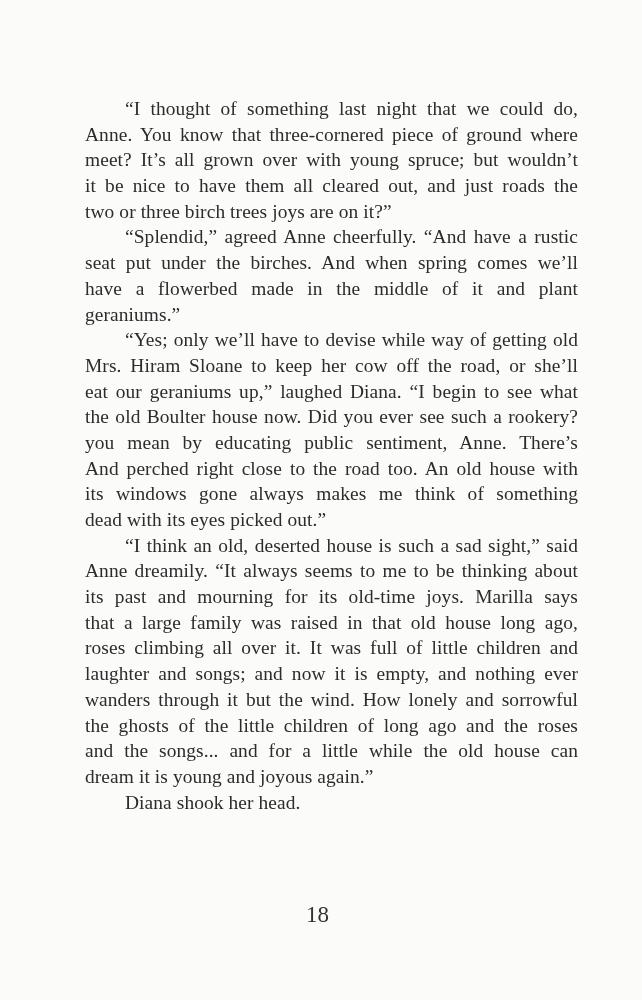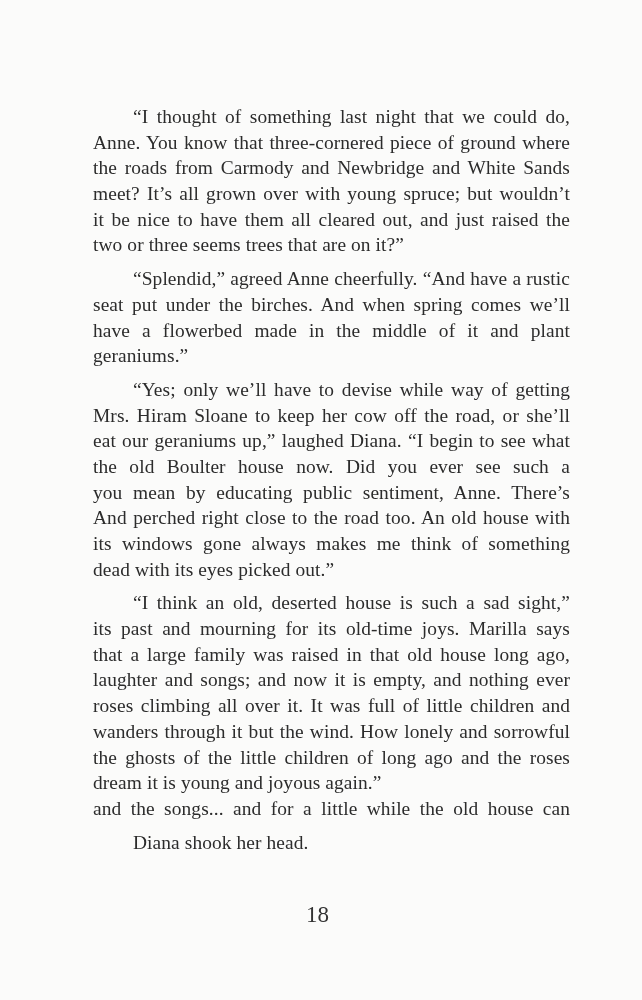--- a/index.html
+++ b/index.html
@@ -29,7 +29,7 @@
     letter-spacing: 0.1px;
   }
   .para {
-    margin: 8px;
+    margin: 0;
     padding: 0;
   }
   .line {

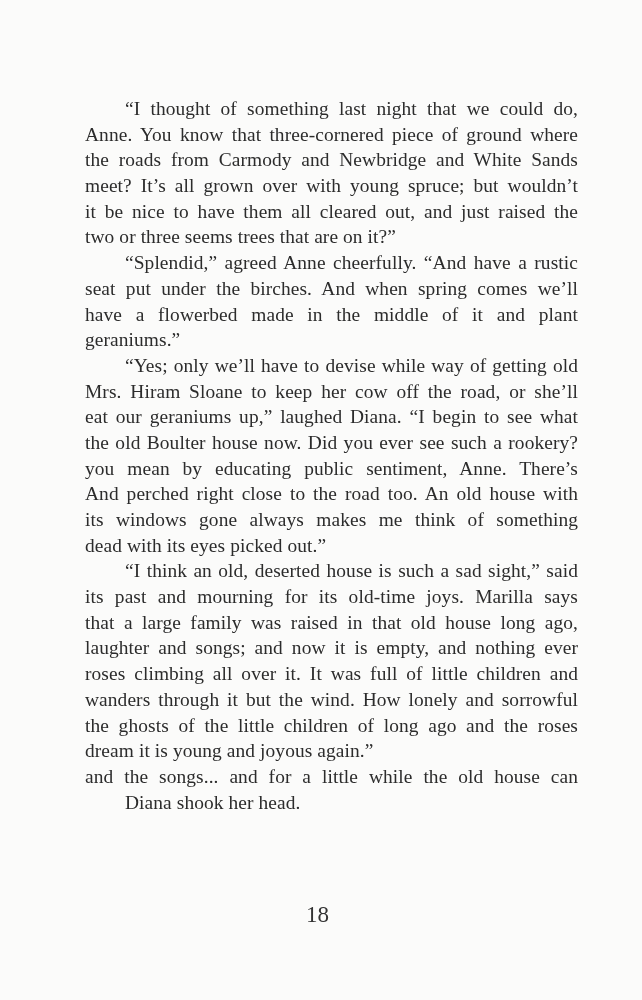--- a/index.html
+++ b/index.html
@@ -65,7 +65,6 @@
     <p class="para">
       <span class="line first">“I thought of something last night that we could do,</span>
       <span class="line">Anne. You know that three-cornered piece of ground where</span>
-      <span class="line">the roads from Carmody and Newbridge and White Sands</span>
       <span class="line">meet? It’s all grown over with young spruce; but wouldn’t</span>
       <span class="line">it be nice to have them all cleared out, and just raised the</span>
       <span class="line last">two or three seems trees that are on it?”</span>

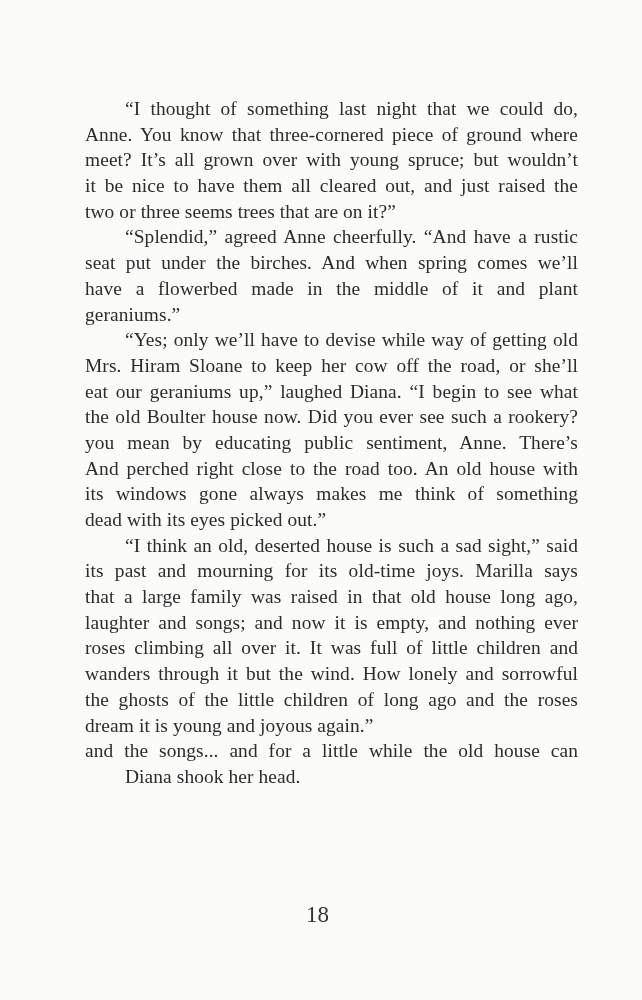--- a/index.html
+++ b/index.html
@@ -66,7 +66,7 @@
       <span class="line first">“I thought of something last night that we could do,</span>
       <span class="line">Anne. You know that three-cornered piece of ground where</span>
       <span class="line">meet? It’s all grown over with young spruce; but wouldn’t</span>
-      <span class="line">it be nice to have them all cleared out, and just raised the</span>
+      <span class="line">it be nice to have them all cleared out, and just roads the</span>
       <span class="line last">two or three seems trees that are on it?”</span>
     </p>
 

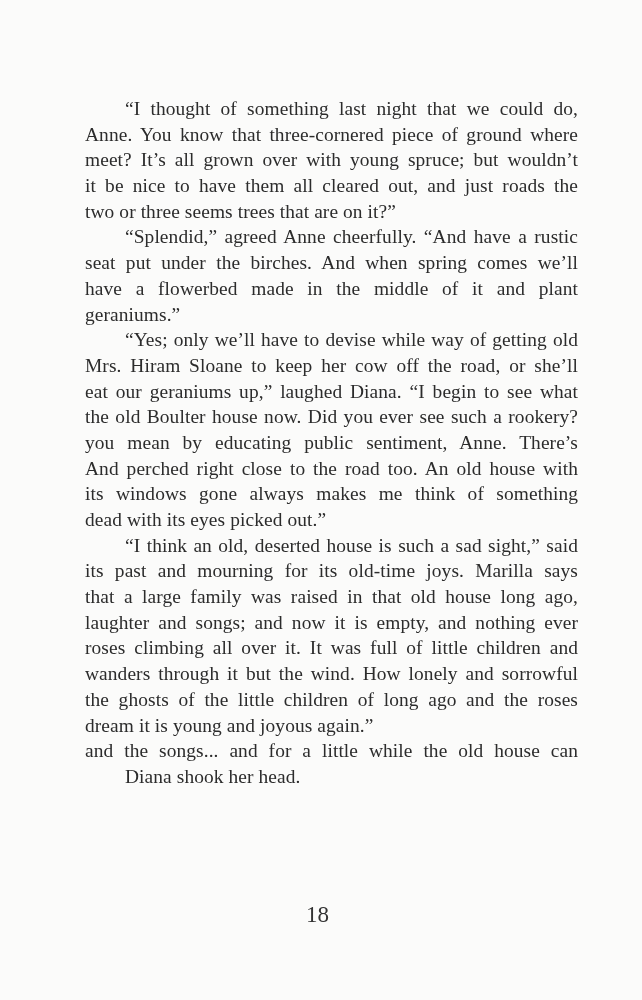--- a/index.html
+++ b/index.html
@@ -67,7 +67,7 @@
       <span class="line">Anne. You know that three-cornered piece of ground where</span>
       <span class="line">meet? It’s all grown over with young spruce; but wouldn’t</span>
       <span class="line">it be nice to have them all cleared out, and just roads the</span>
-      <span class="line last">two or three seems trees that are on it?”</span>
+      <span class="line last">two or three birch trees joys are on it?”</span>
     </p>
 
     <p class="para">

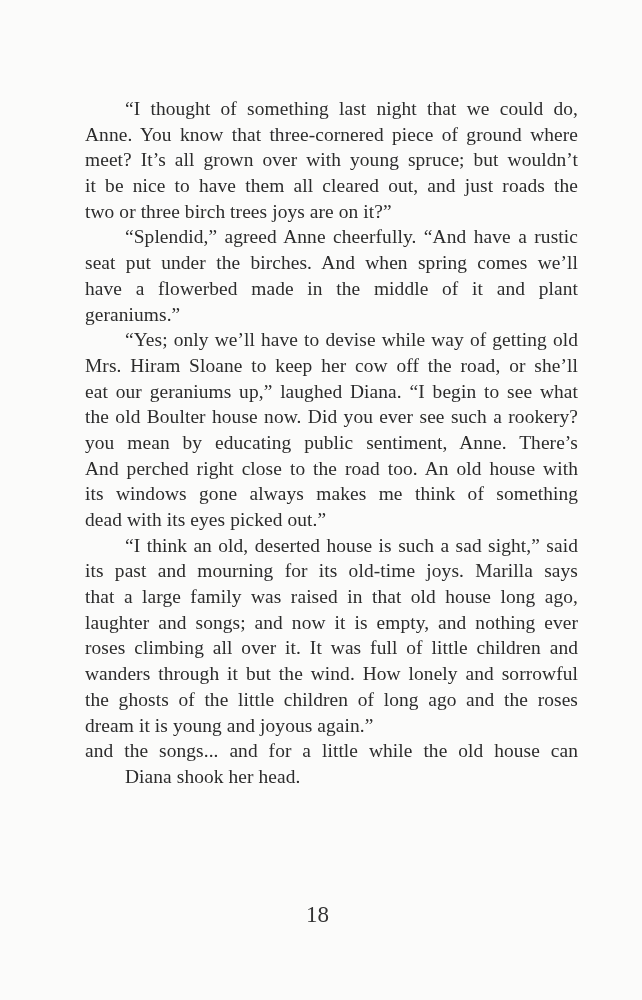--- a/index.html
+++ b/index.html
@@ -90,6 +90,7 @@
 
     <p class="para">
       <span class="line first">“I think an old, deserted house is such a sad sight,” said</span>
+      <span class="line">Anne dreamily. “It always seems to me to be thinking about</span>
       <span class="line">its past and mourning for its old-time joys. Marilla says</span>
       <span class="line">that a large family was raised in that old house long ago,</span>
       <span class="line">laughter and songs; and now it is empty, and nothing ever</span>

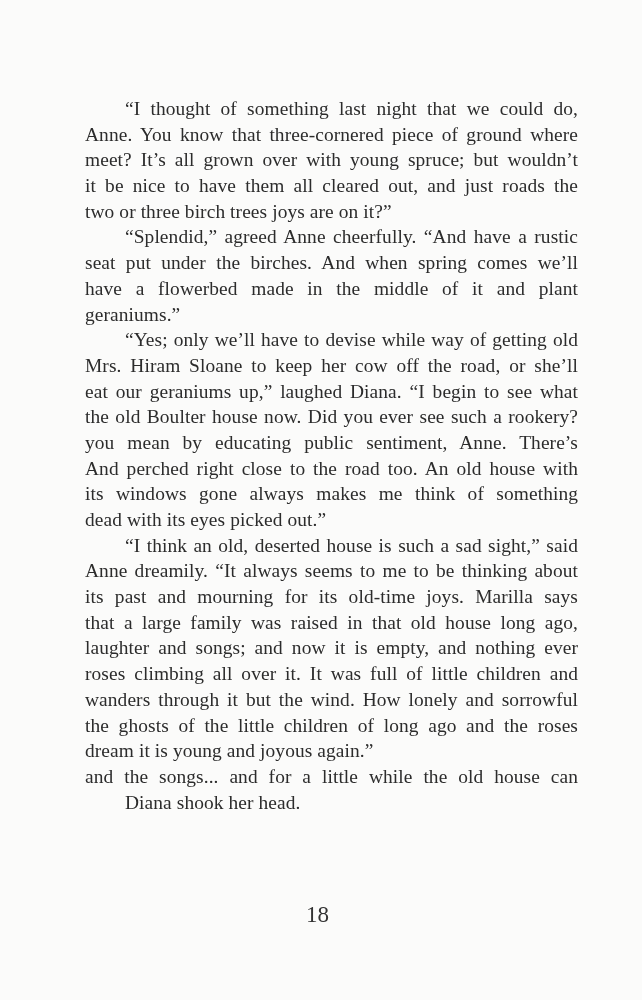--- a/index.html
+++ b/index.html
@@ -93,8 +93,8 @@
       <span class="line">Anne dreamily. “It always seems to me to be thinking about</span>
       <span class="line">its past and mourning for its old-time joys. Marilla says</span>
       <span class="line">that a large family was raised in that old house long ago,</span>
+      <span class="line">roses climbing all over it. It was full of little children and</span>
       <span class="line">laughter and songs; and now it is empty, and nothing ever</span>
-      <span class="line">roses climbing all over it. It was full of little children and</span>
       <span class="line">wanders through it but the wind. How lonely and sorrowful</span>
       <span class="line">the ghosts of the little children of long ago and the roses</span>
       <span class="line last">dream it is young and joyous again.”</span>

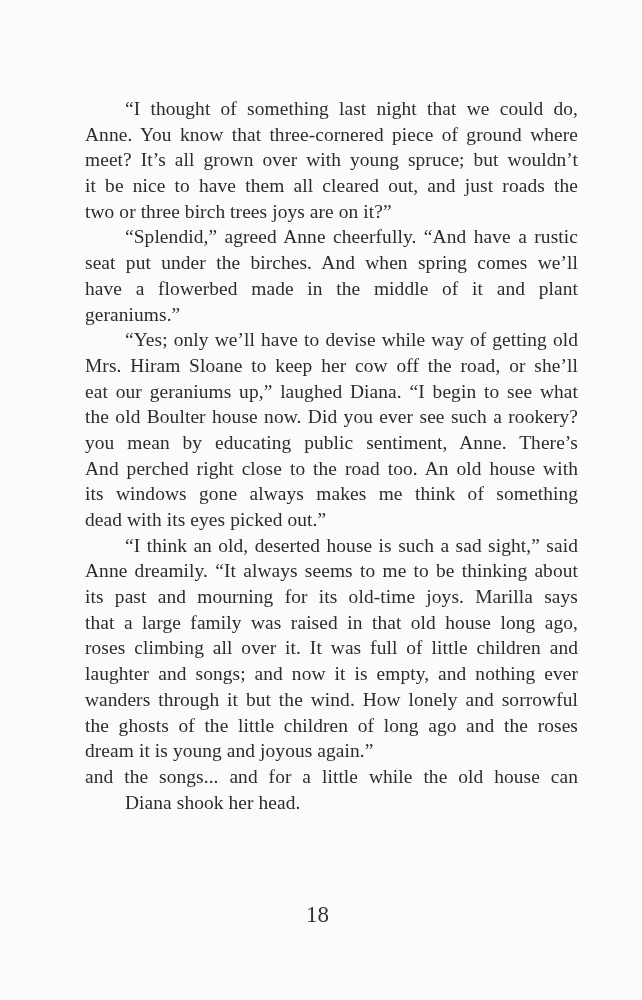--- a/index.html
+++ b/index.html
@@ -97,8 +97,8 @@
       <span class="line">laughter and songs; and now it is empty, and nothing ever</span>
       <span class="line">wanders through it but the wind. How lonely and sorrowful</span>
       <span class="line">the ghosts of the little children of long ago and the roses</span>
+      <span class="line">and the songs... and for a little while the old house can</span>
       <span class="line last">dream it is young and joyous again.”</span>
-      <span class="line">and the songs... and for a little while the old house can</span>
     </p>
 
     <p class="para">

